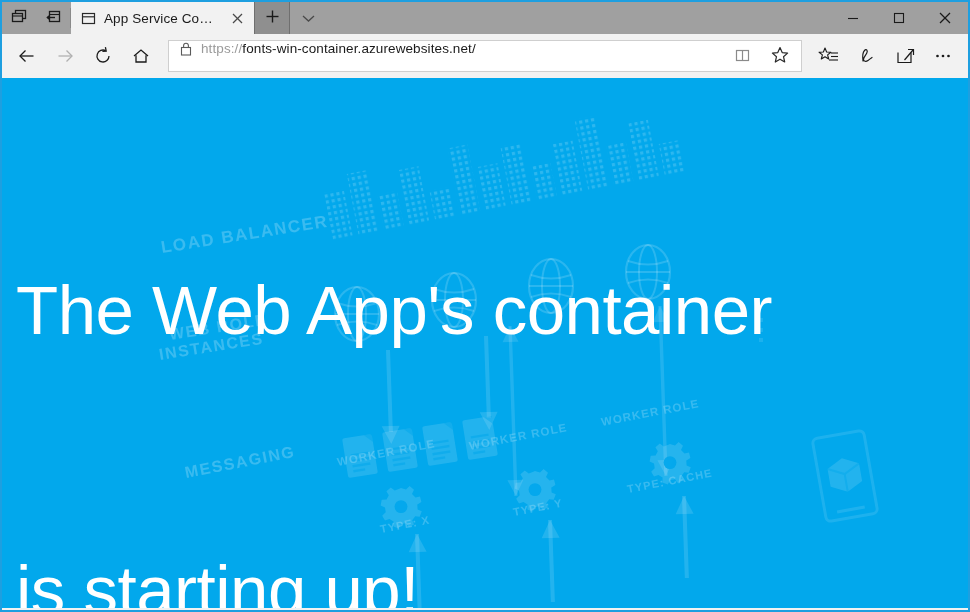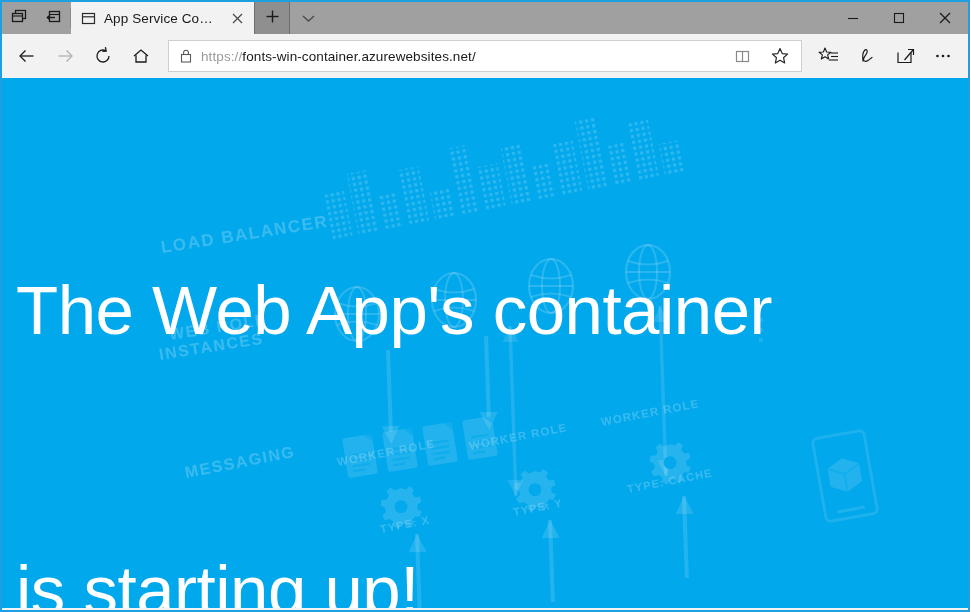--- a/index.html
+++ b/index.html
@@ -112,7 +112,7 @@
     background: #ffffff;
     border: 1px solid #cfcfcf;
     display: flex;
-    align-items: center;
+    align-items: flex-start;
     padding: 0 6px 0 10px;
     gap: 8px;
   }

